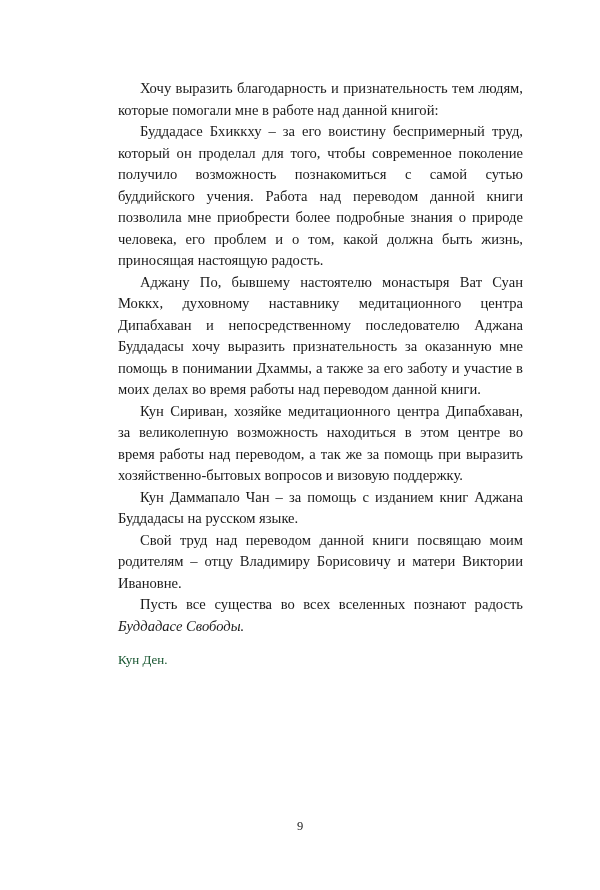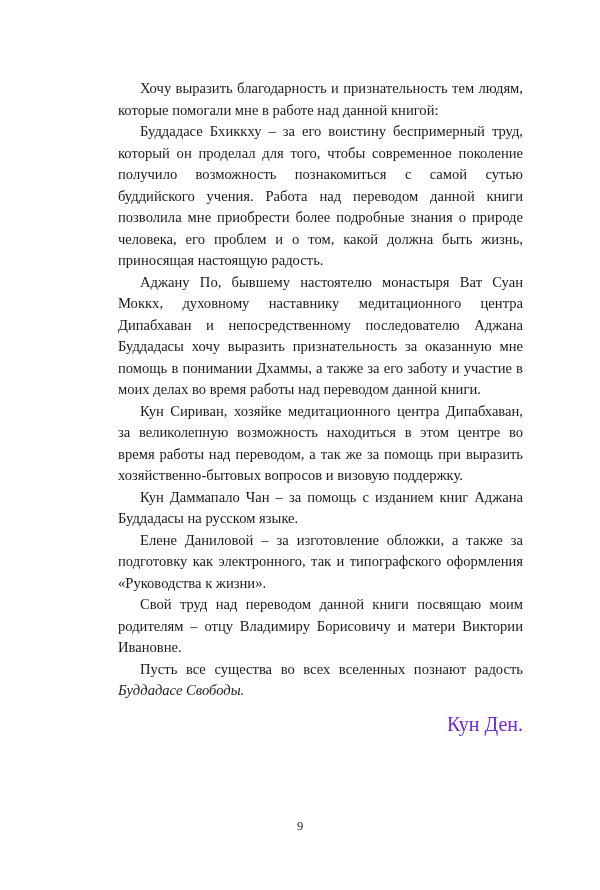--- a/index.html
+++ b/index.html
@@ -84,7 +84,6 @@
     <p class="para">Аджану По, бывшему настоятелю монастыря Ват Суан Моккх, духовному наставнику медитационного центра Дипабхаван и непосредственному последователю Аджана Буддадасы хочу выразить признательность за оказанную мне помощь в понимании Дхаммы, а также за его заботу и участие в моих делах во время работы над переводом данной книги.</p>
     <p class="para">Кун Сириван, хозяйке медитационного центра Дипабхаван, за великолепную возможность находиться в этом центре во время работы над переводом, а так же за помощь при выразить хозяйственно-бытовых вопросов и визовую поддержку.</p>
     <p class="para">Кун Даммапало Чан – за помощь с изданием книг Аджана Буддадасы на русском языке.</p>
-    <p class="para">Елене Даниловой – за изготовление обложки, а также за подготовку как электронного, так и типографского оформления «Руководства к жизни».</p>
     <p class="para">Свой труд над переводом данной книги посвящаю моим родителям – отцу Владимиру Борисовичу и матери Виктории Ивановне.</p>
 
     <p class="para"><span>Пусть все существа во всех вселенных познают радость </span><em class="italic">Буддадасе Свободы.</em></p>

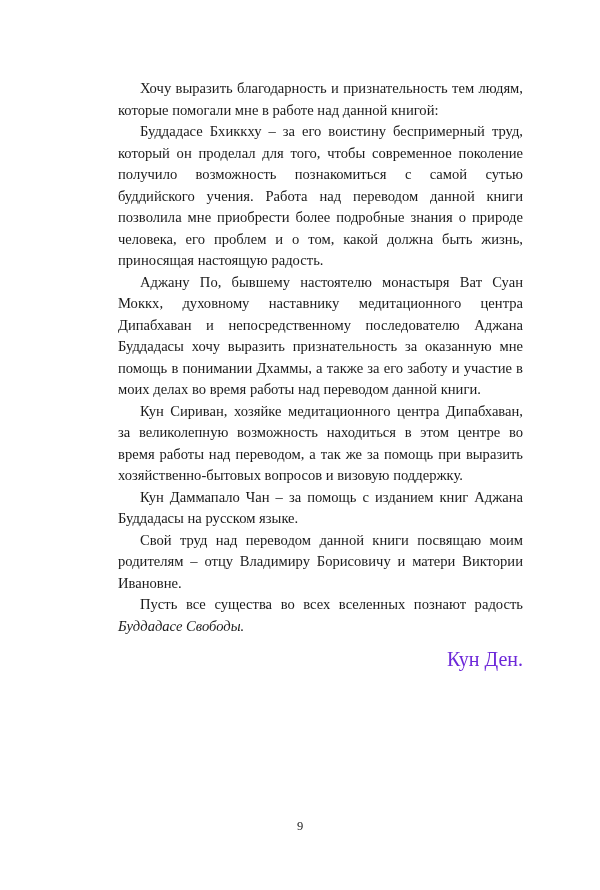--- a/index.html
+++ b/index.html
@@ -54,11 +54,10 @@
     margin: 0;
     padding: 0;
     margin-top: 12px;
-    font-size: 20px;
+    font-size: 13px;
     line-height: 21.5px;
-    text-align: right;
     text-indent: 0;
-    color: #6d28d9;
+    color: #14532d;
   }
 
   .folio {

